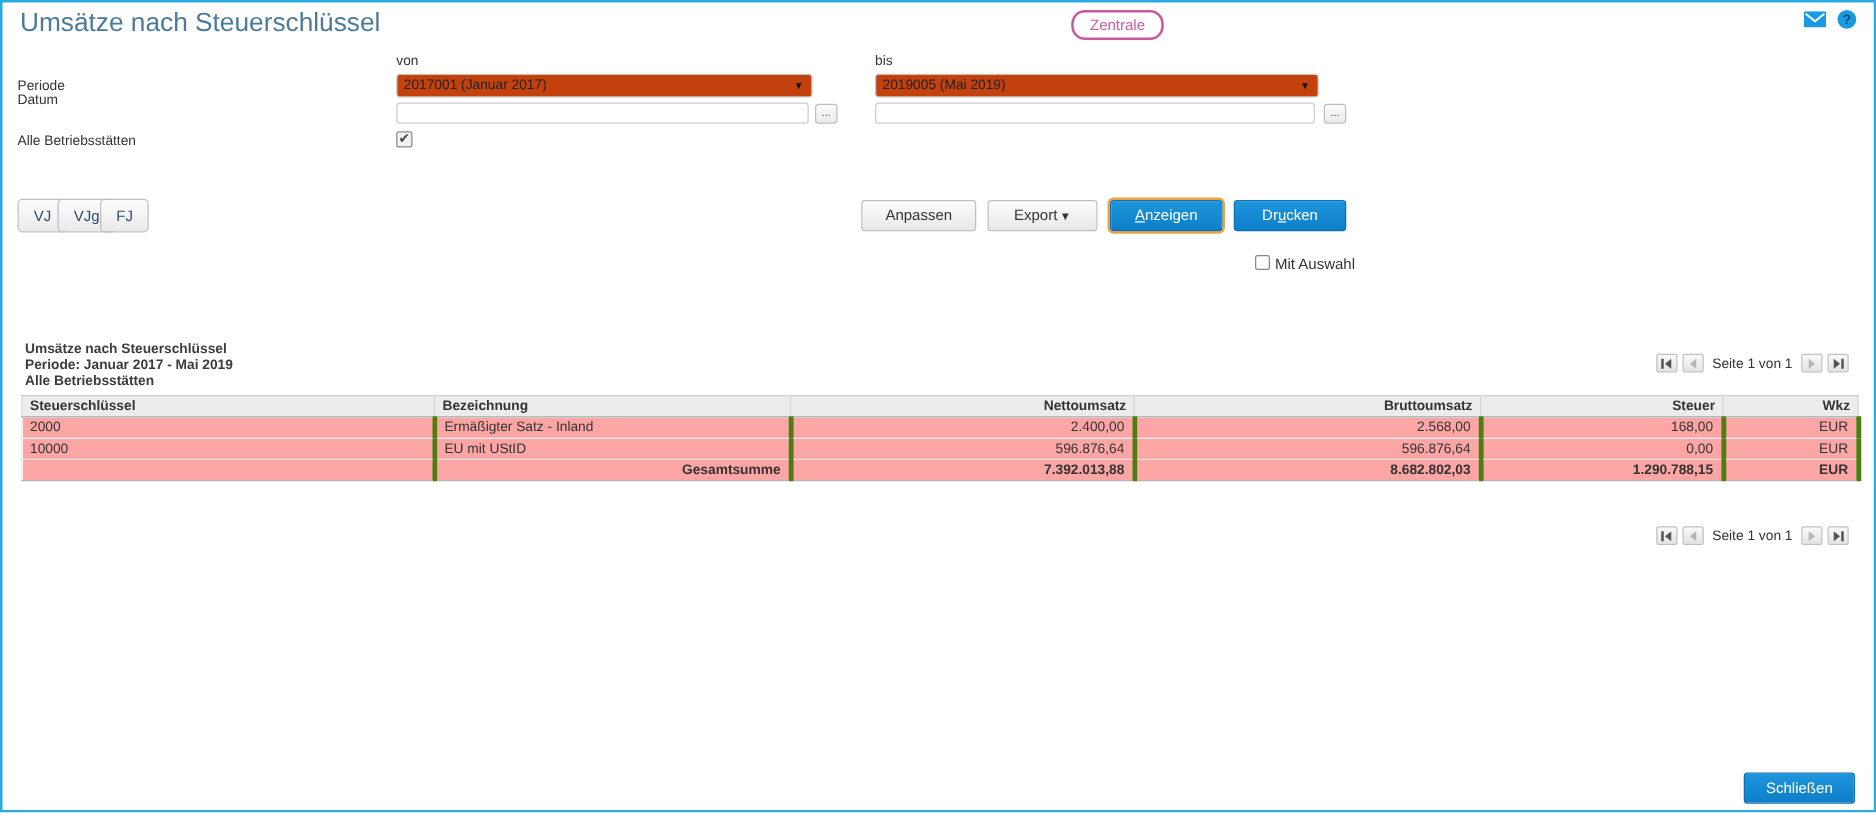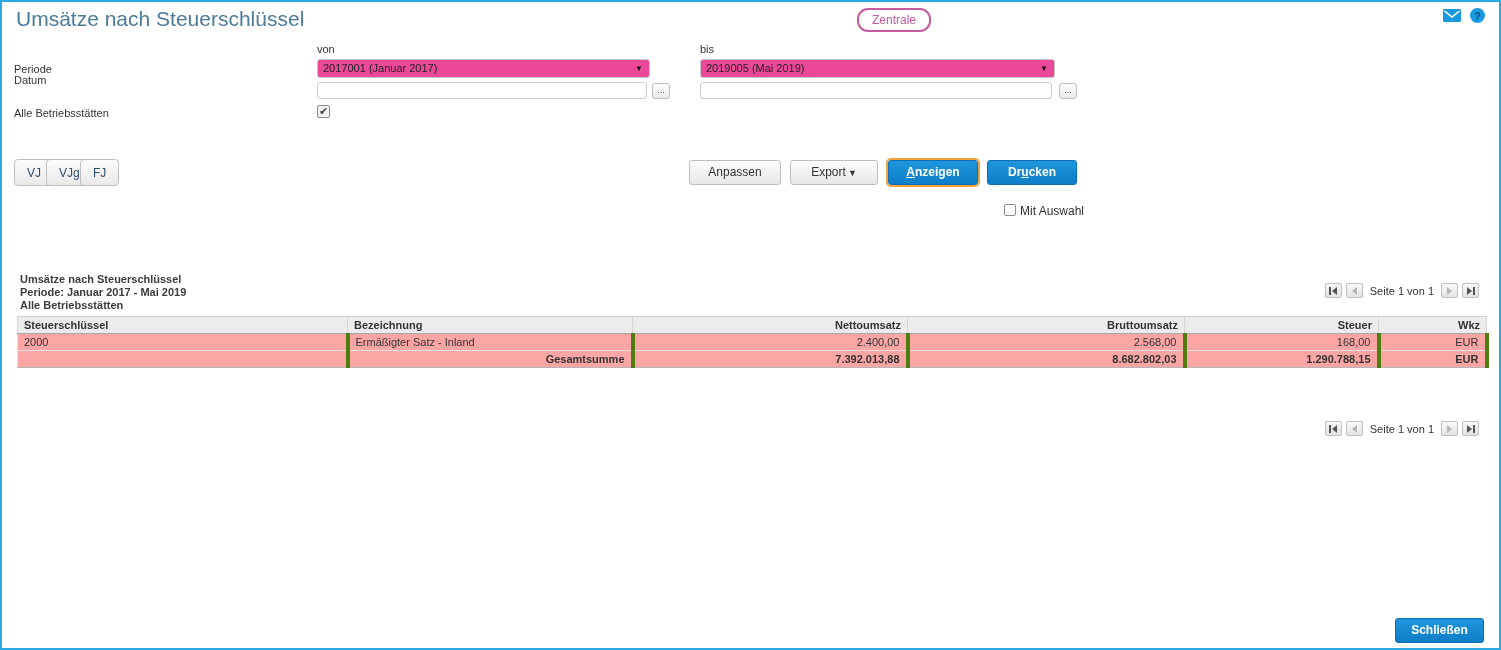--- a/index.html
+++ b/index.html
@@ -24,7 +24,7 @@
   .lbl { position:absolute; font-size:11px; color:#333; }
   .collbl { position:absolute; font-size:11px; color:#333; }
   .selectbox {
-    position:absolute; height:19px; background:#ec4899; border:1px solid #c6c6c6; border-radius:3px;
+    position:absolute; height:19px; background:#c2410c; border:1px solid #c6c6c6; border-radius:3px;
     font-size:11px; color:#222; padding:2px 18px 0 5px; cursor:pointer;
   }
   .selectbox .arrow {

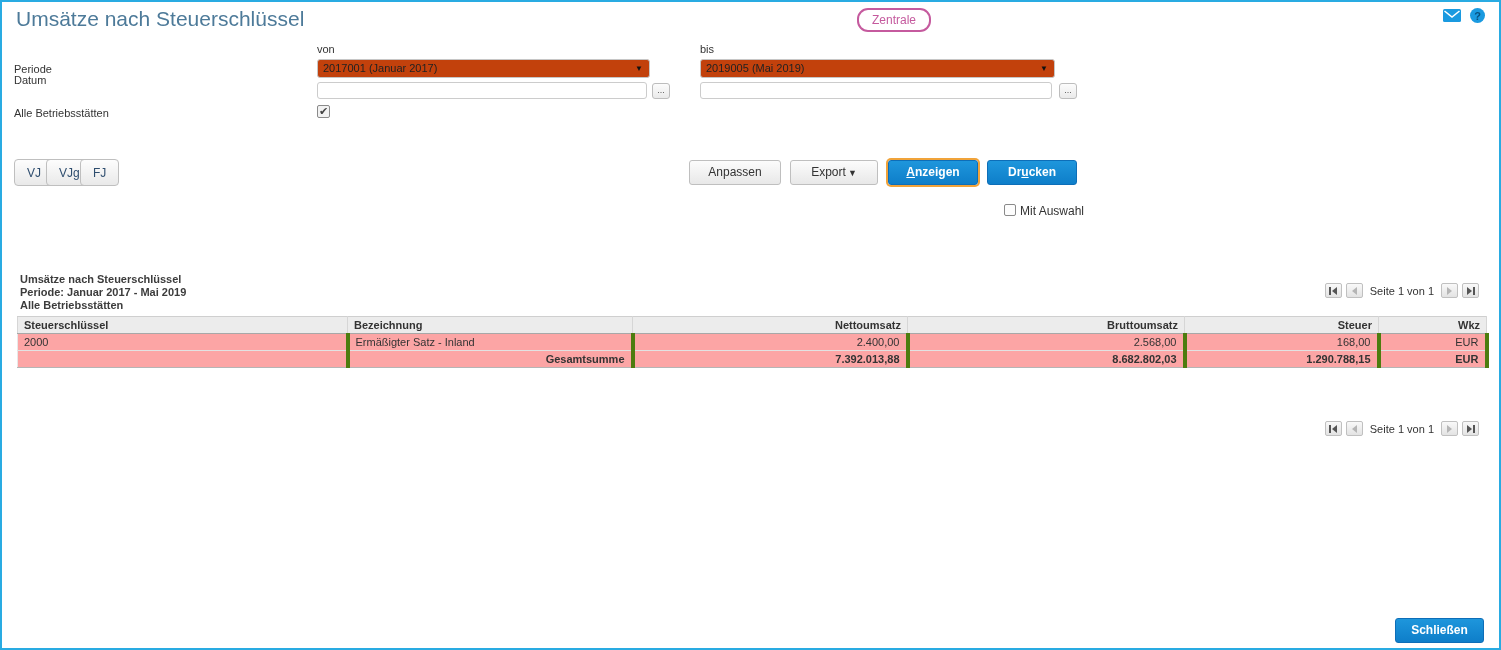--- a/index.html
+++ b/index.html
@@ -54,7 +54,7 @@
     line-height:23px;
   }
   .btn-blue {
-    position:absolute; height:25px; font-size:12px; font-weight:bold; color:#fff; text-align:center;
+    position:absolute; height:25px; font-size:12px; font-weight:normal; color:#fff; text-align:center;
     background:linear-gradient(#1e96dc,#0e7ec9); border:1px solid #0d6eb8; border-radius:3px;
     line-height:23px; cursor:pointer;
   }

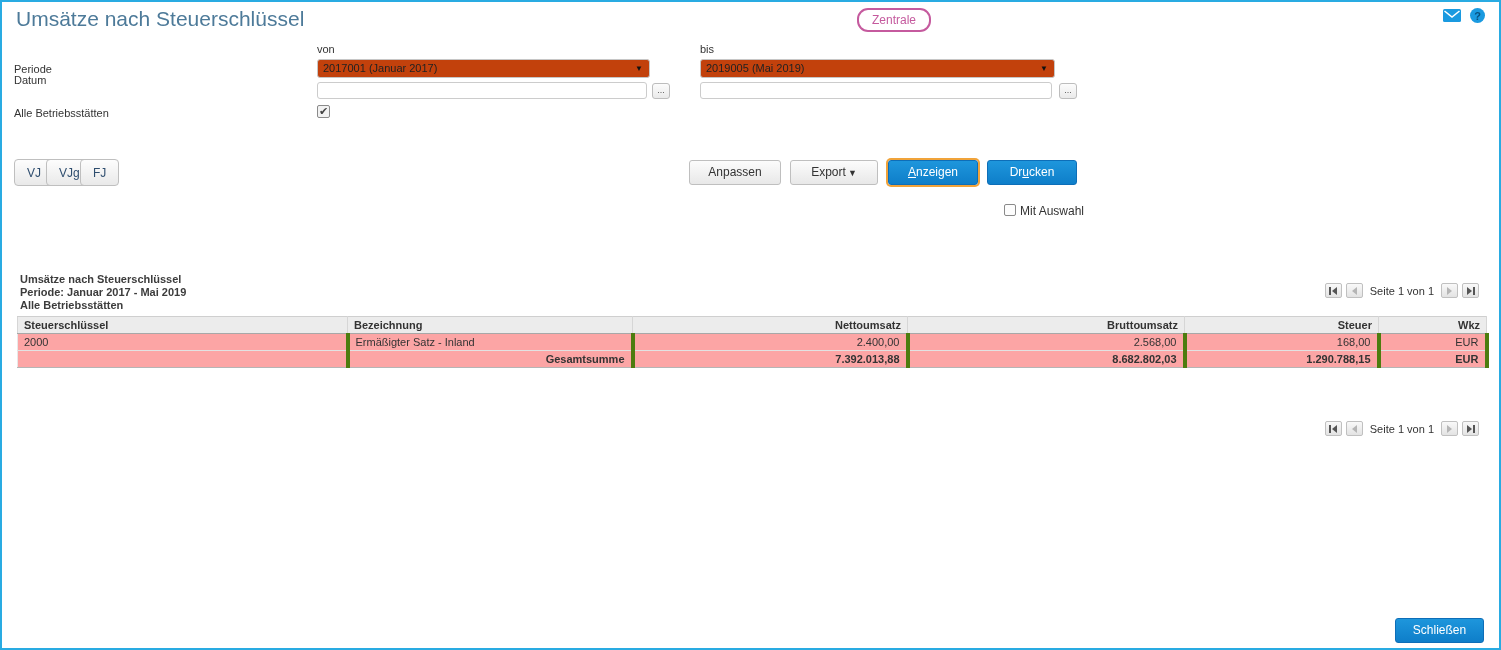--- a/index.html
+++ b/index.html
@@ -200,6 +200,14 @@
       <td class="num">168,00</td>
       <td class="num">EUR</td>
     </tr>
+    <tr>
+      <td>10000</td>
+      <td>EU mit UStID</td>
+      <td class="num">596.876,64</td>
+      <td class="num">596.876,64</td>
+      <td class="num">0,00</td>
+      <td class="num">EUR</td>
+    </tr>
     <tr class="total">
       <td></td>
       <td class="num">Gesamtsumme</td>

